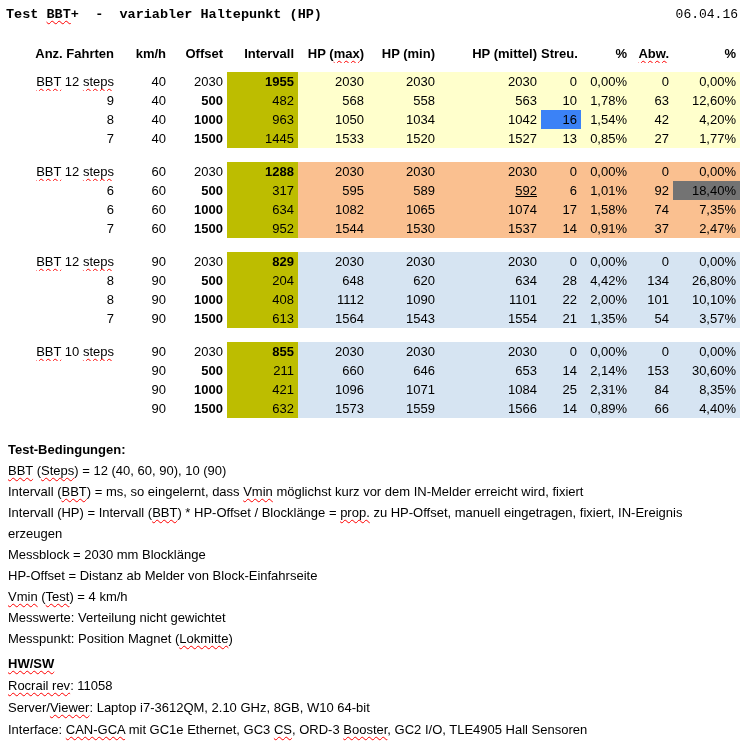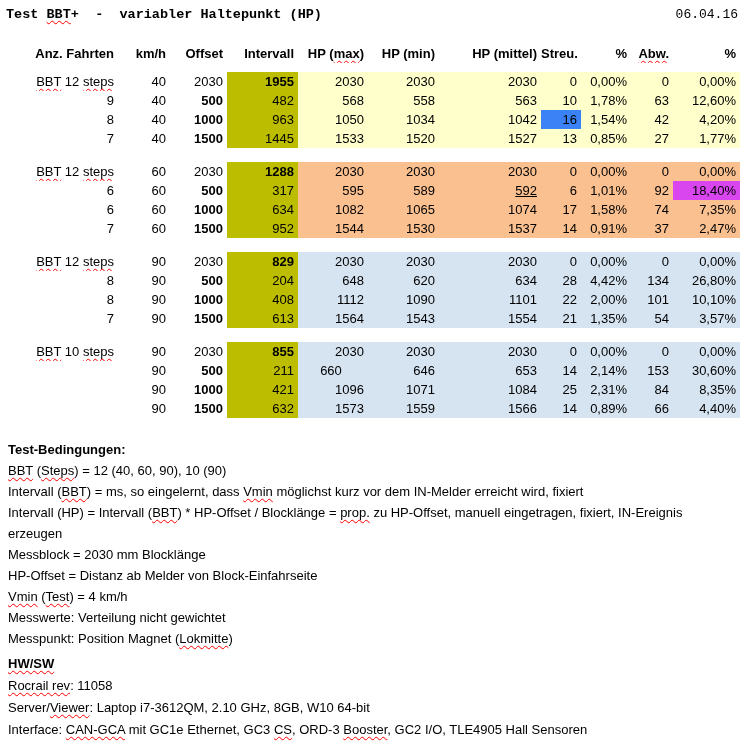--- a/index.html
+++ b/index.html
@@ -125,7 +125,7 @@
         <div class="cell" style="background: rgb(250, 192, 144);">6</div>
         <div class="cell" style="background: rgb(250, 192, 144);">1,01%</div>
         <div class="cell" style="background: rgb(250, 192, 144);">92</div>
-        <div class="cell" style="background: #d946ef;">18,40%</div>
+        <div class="cell" style="background: #737373;">18,40%</div>
         <div class="cell">6</div>
         <div class="cell">60</div>
         <div class="cell b">1000</div>

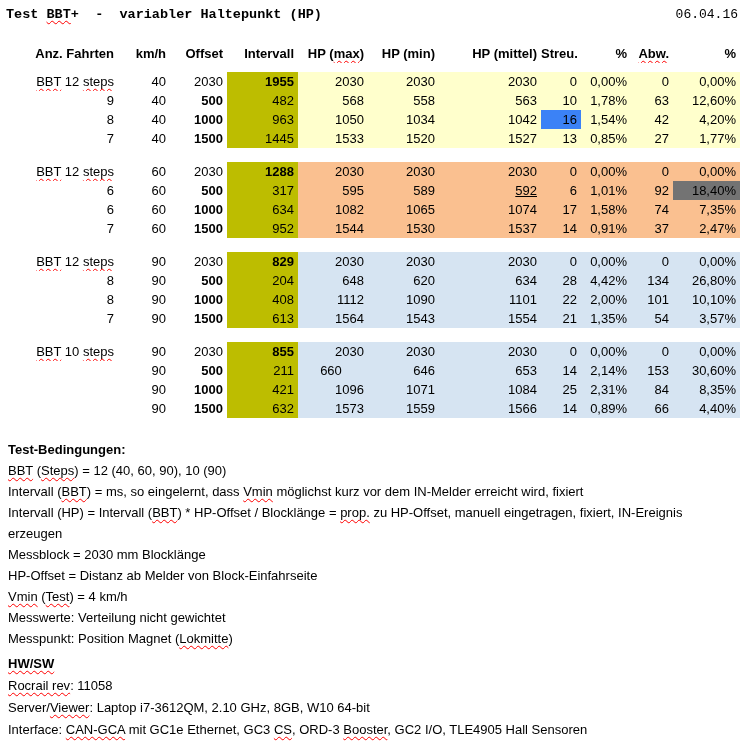--- a/index.html
+++ b/index.html
@@ -211,7 +211,7 @@
         <div class="cell">90</div>
         <div class="cell b">500</div>
         <div class="cell" style="background: rgb(189, 189, 0);">211</div>
-        <div class="cell" style="background: rgb(214, 228, 242); text-align: center;">660</div>
+        <div class="cell" style="background: rgb(214, 228, 242);">660</div>
         <div class="cell" style="background: rgb(214, 228, 242);">646</div>
         <div class="cell" style="background: rgb(214, 228, 242);">653</div>
         <div class="cell" style="background: rgb(214, 228, 242);">14</div>

